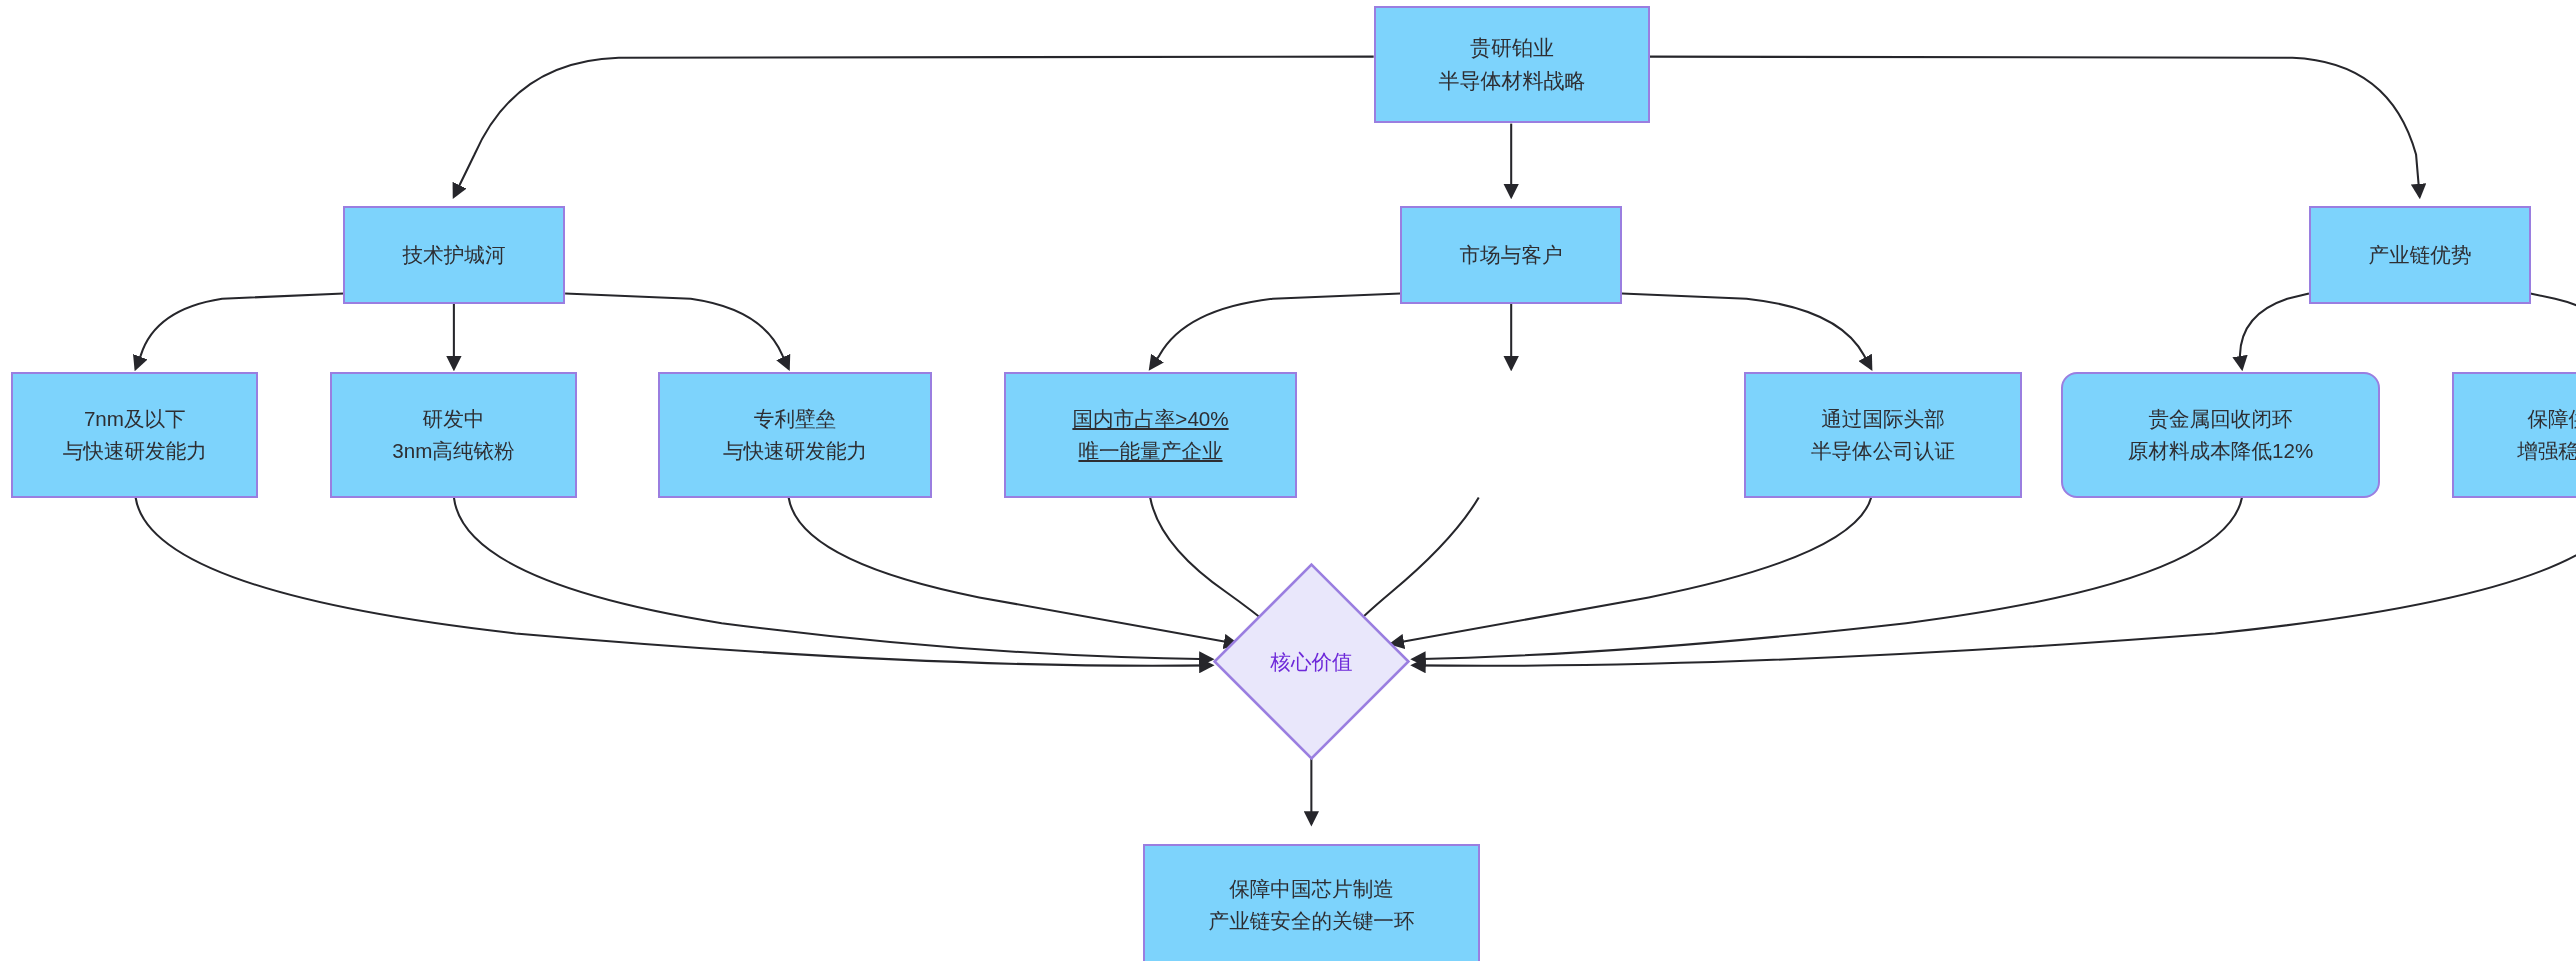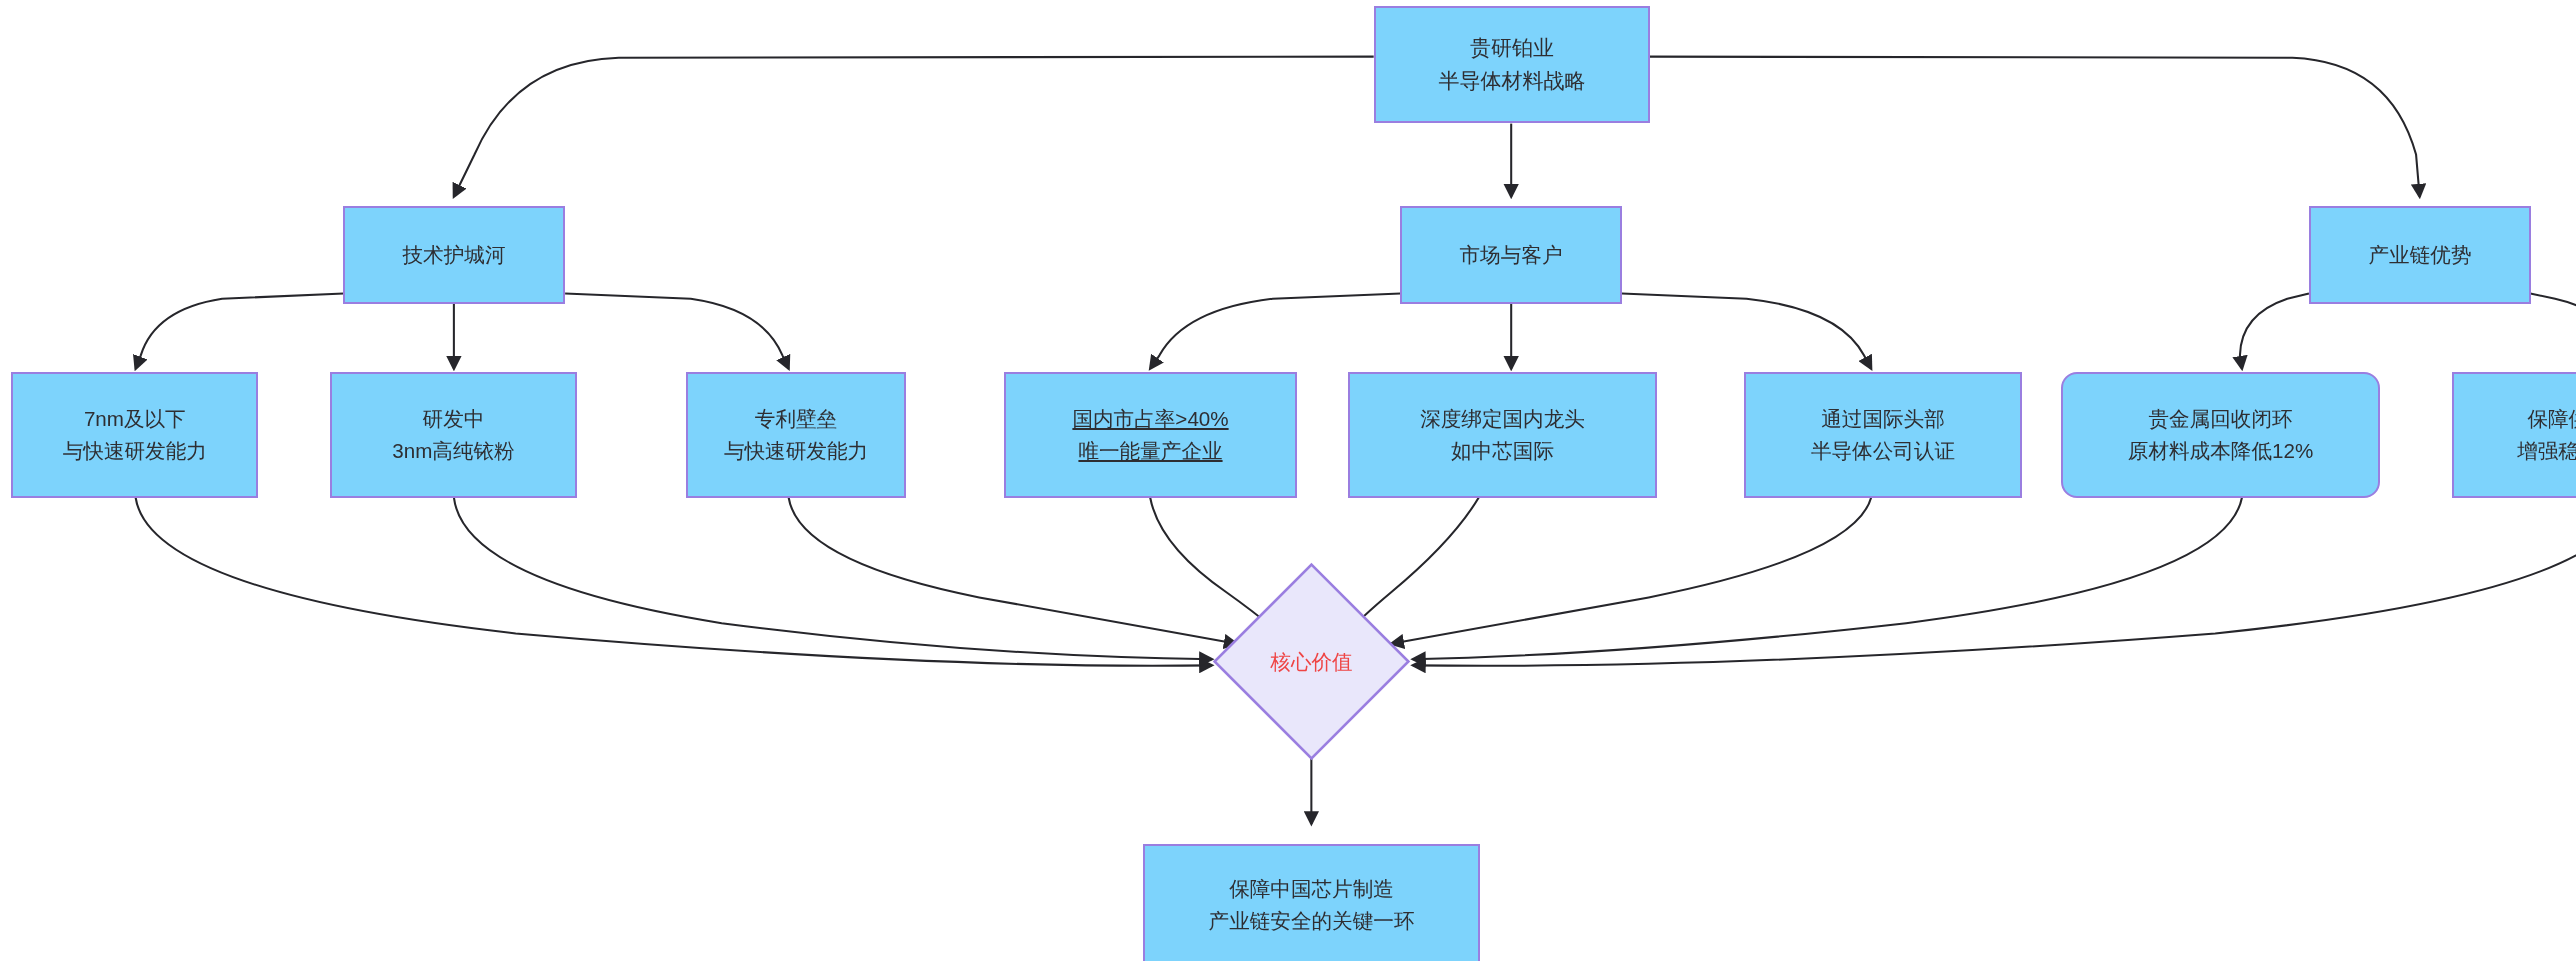--- a/index.html
+++ b/index.html
@@ -129,7 +129,7 @@
     <span class="line">研发中</span>
     <span class="line">3nm高纯铱粉</span>
   </div>
-  <div class="node" style="left:686px; top:372px; width:220px; height:126px;">
+  <div class="node" style="left:658px; top:372px; width:274px; height:126px;">
     <span class="line">专利壁垒</span>
     <span class="line">与快速研发能力</span>
   </div>

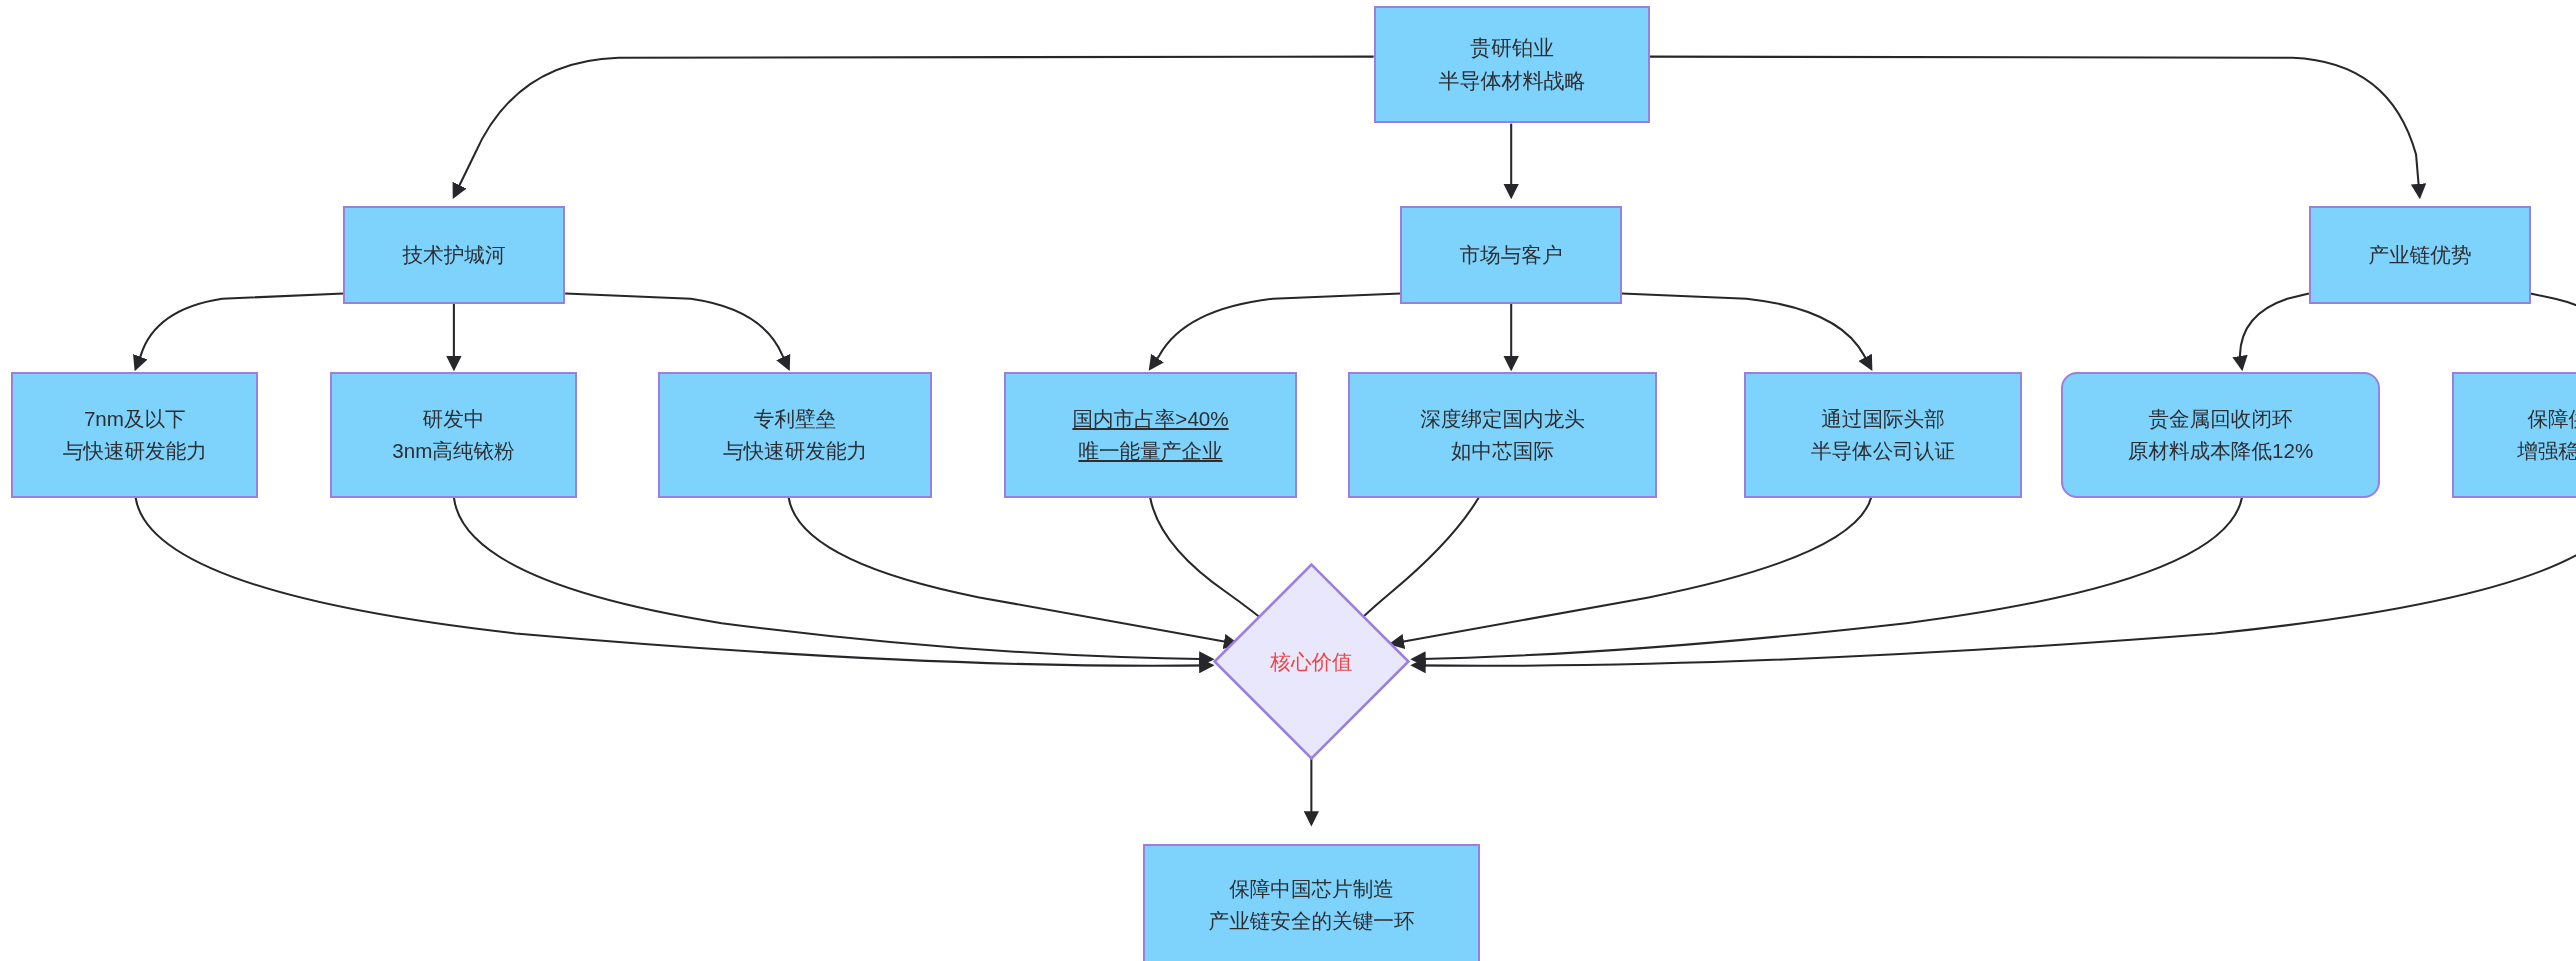--- a/index.html
+++ b/index.html
@@ -137,10 +137,6 @@
     <span class="line">国内市占率&gt;40%</span>
     <span class="line">唯一能量产企业</span>
   </div>
-  <div class="node" style="left:1348px; top:372px; width:309px; height:126px;">
-    <span class="line">深度绑定国内龙头</span>
-    <span class="line">如中芯国际</span>
-  </div>
   <div class="node" style="left:1716px; top:372px; width:278px; height:126px;margin-left:28px;">
     <span class="line">通过国际头部</span>
     <span class="line">半导体公司认证</span>

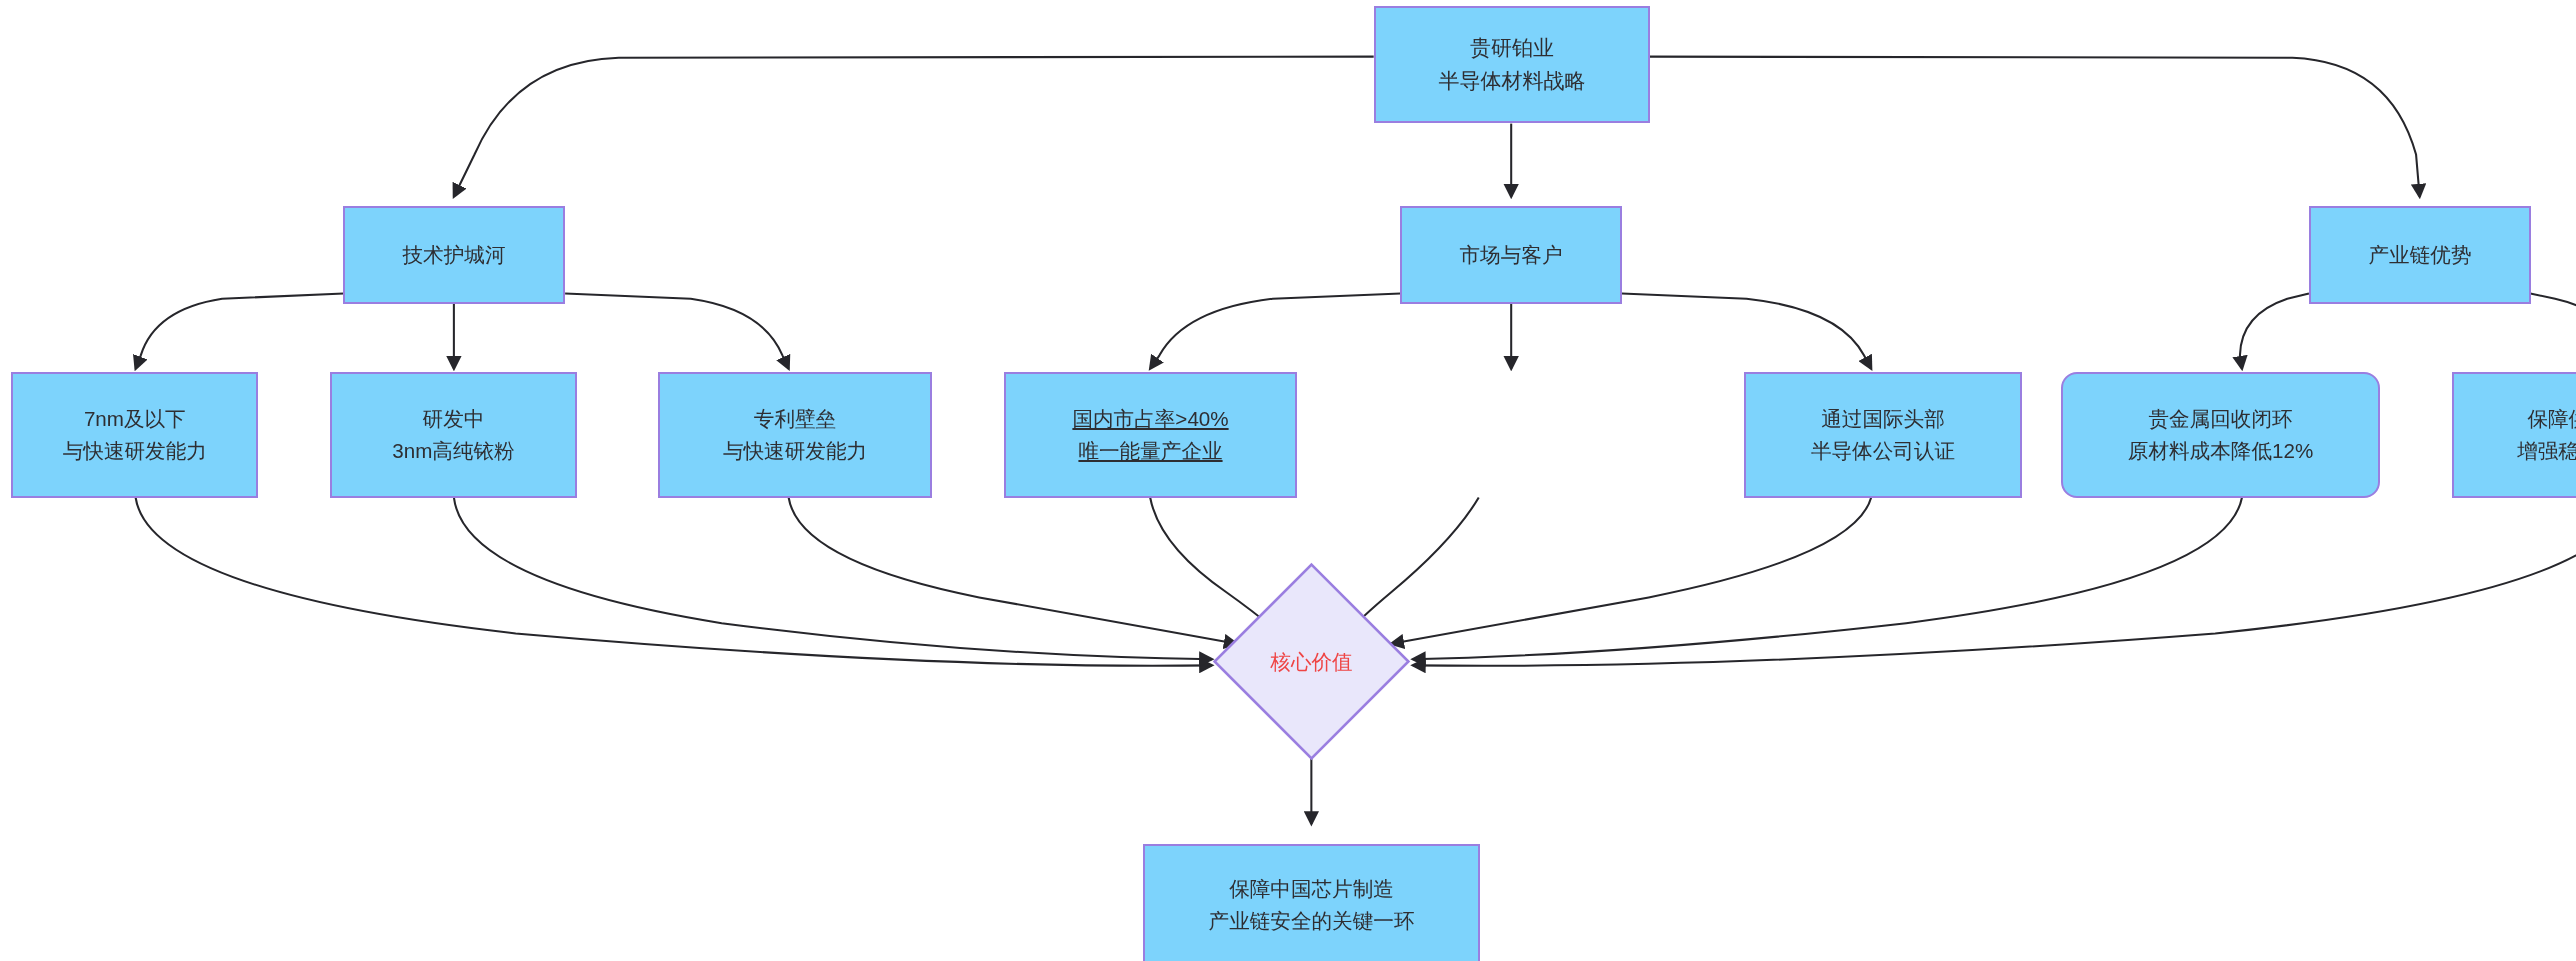--- a/index.html
+++ b/index.html
@@ -59,7 +59,7 @@
   .decision .diamond-label {
     position: relative;
     z-index: 2;
-    color: #ef4444;
+    color: #6d28d9;
     font-size: 20.6px;
     white-space: nowrap;
     text-align: center;

